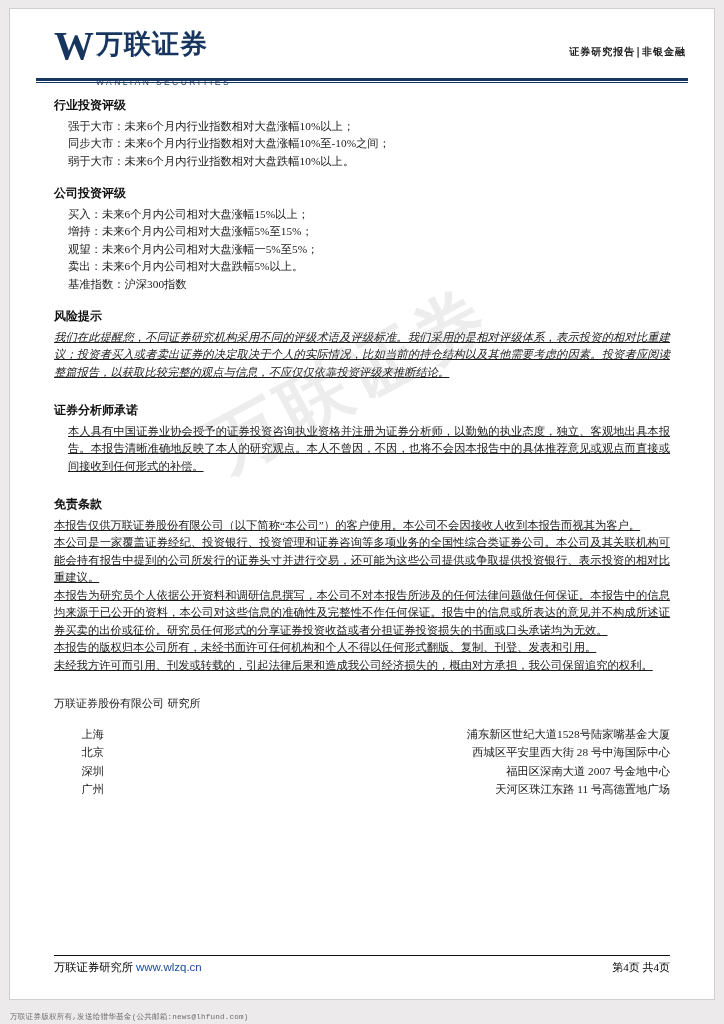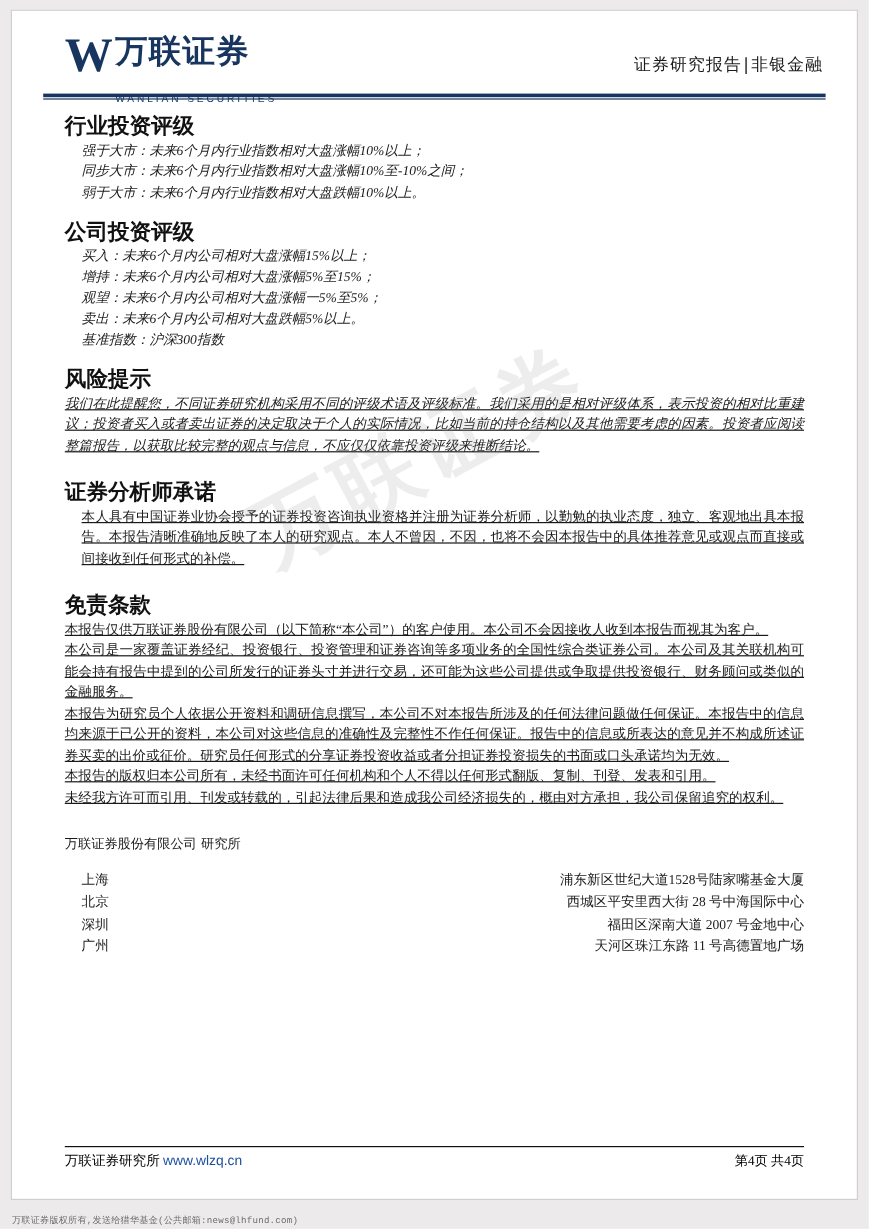--- a/index.html
+++ b/index.html
@@ -64,8 +64,8 @@
     right: 2px;
     top: 22px;
     font-family: "DejaVu Sans", sans-serif;
-    font-size: 14px;
-    font-weight: normal;
+    font-size: 10px;
+    font-weight: bold;
     color: #1b1b1b;
     letter-spacing: 1px;
   }

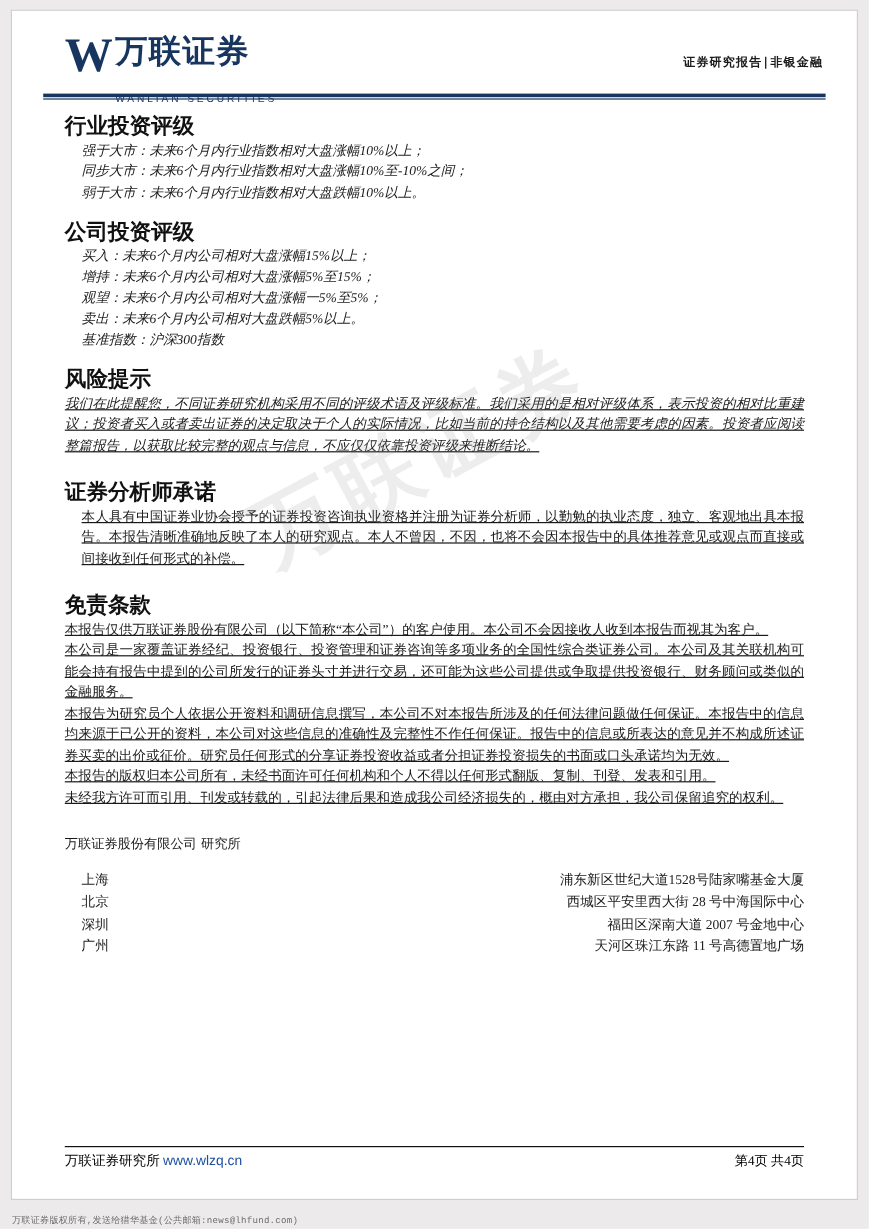--- a/index.html
+++ b/index.html
@@ -97,7 +97,7 @@
   }
   .sec-title {
     font-family: "DejaVu Sans", sans-serif;
-    font-size: 18px;
+    font-size: 12px;
     font-weight: bold;
     color: #111;
     margin: 0 0 3px 0;

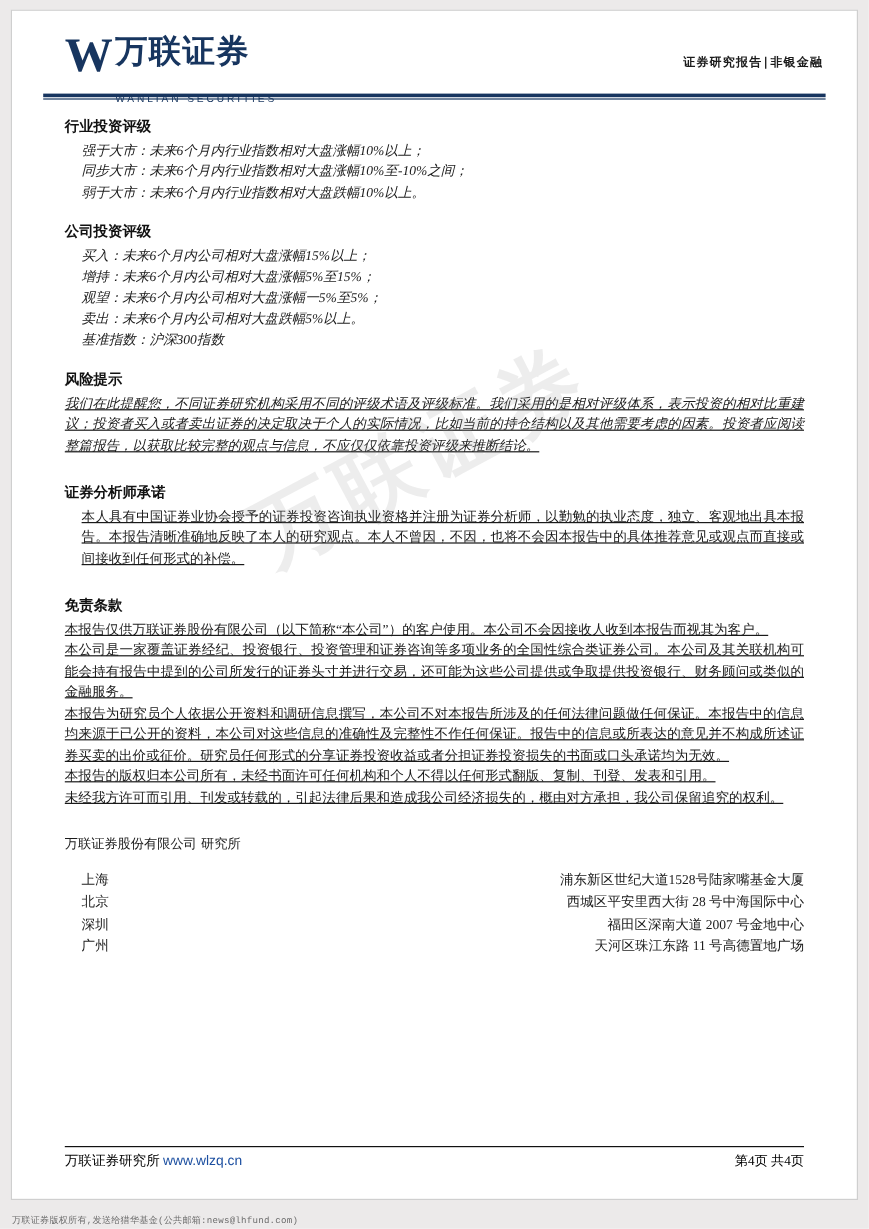--- a/index.html
+++ b/index.html
@@ -103,7 +103,7 @@
     margin: 0 0 3px 0;
   }
   .block { margin-bottom: 15px; }
-  .line { white-space: nowrap; font-style: italic; }
+  .line { white-space: nowrap; }
   .indent-1 { padding-left: 14px; }
   .para {
     text-align: justify;

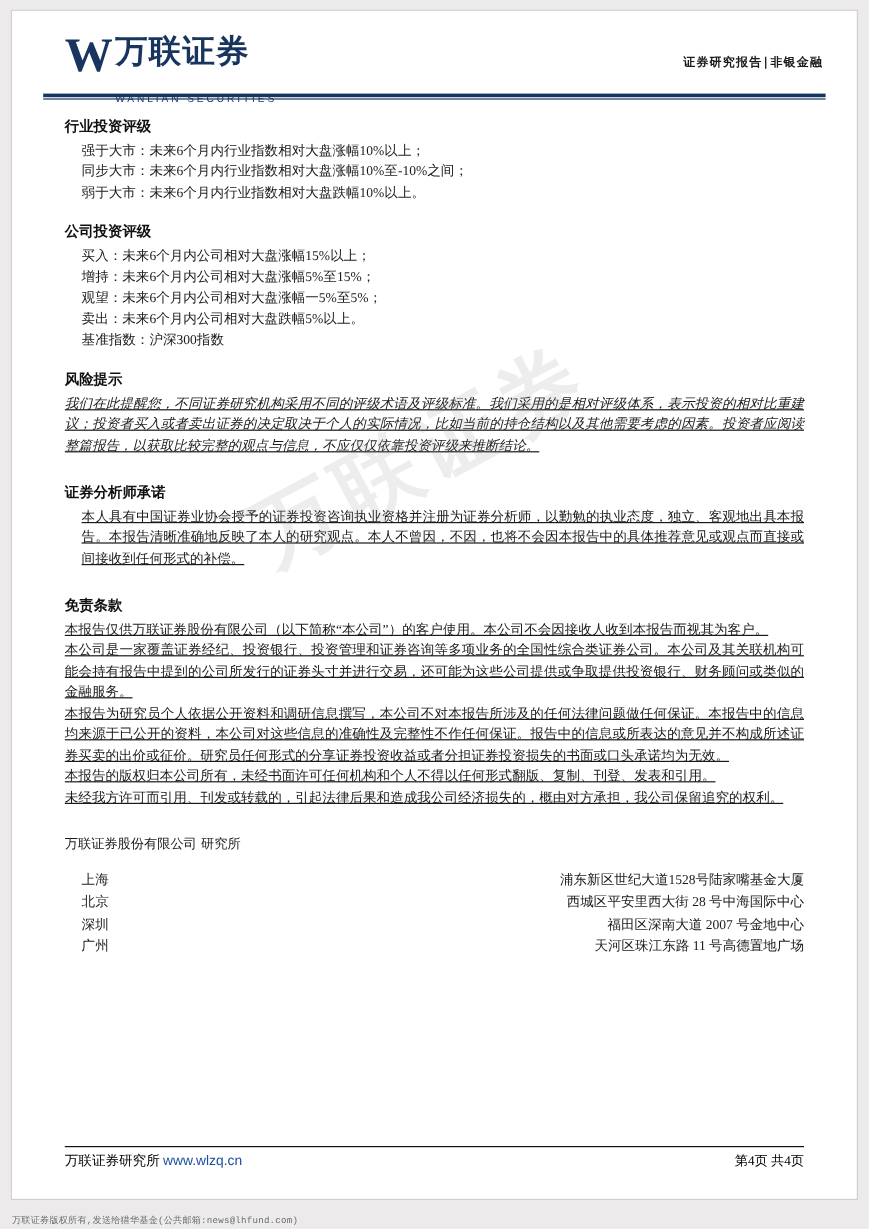--- a/index.html
+++ b/index.html
@@ -247,7 +247,7 @@
     <div class="block">
       <div class="sec-title">免责条款</div>
       <div class="para">本报告仅供万联证券股份有限公司（以下简称“本公司”）的客户使用。本公司不会因接收人收到本报告而视其为客户。</div>
-      <div class="para">本公司是一家覆盖证券经纪、投资银行、投资管理和证券咨询等多项业务的全国性综合类证券公司。本公司及其关联机构可能会持有报告中提到的公司所发行的证券头寸并进行交易，还可能为这些公司提供或争取提供投资银行、财务顾问或类似的金融服务。</div>
+      <div class="para">本公司是一家覆盖证券经纪、投资银行、投资管理和证券咨询等多项业务的全国性综合类证券公司。本公司及其关联机构可能会持有报告中提到的公司所发行的证券头寸并进行交易，还可能为这些公司提供或争取提供投资银行、表示投资的相对比重建议。</div>
       <div class="para">本报告为研究员个人依据公开资料和调研信息撰写，本公司不对本报告所涉及的任何法律问题做任何保证。本报告中的信息均来源于已公开的资料，本公司对这些信息的准确性及完整性不作任何保证。报告中的信息或所表达的意见并不构成所述证券买卖的出价或征价。研究员任何形式的分享证券投资收益或者分担证券投资损失的书面或口头承诺均为无效。</div>
       <div class="para">本报告的版权归本公司所有，未经书面许可任何机构和个人不得以任何形式翻版、复制、刊登、发表和引用。</div>
       <div class="para">未经我方许可而引用、刊发或转载的，引起法律后果和造成我公司经济损失的，概由对方承担，我公司保留追究的权利。</div>

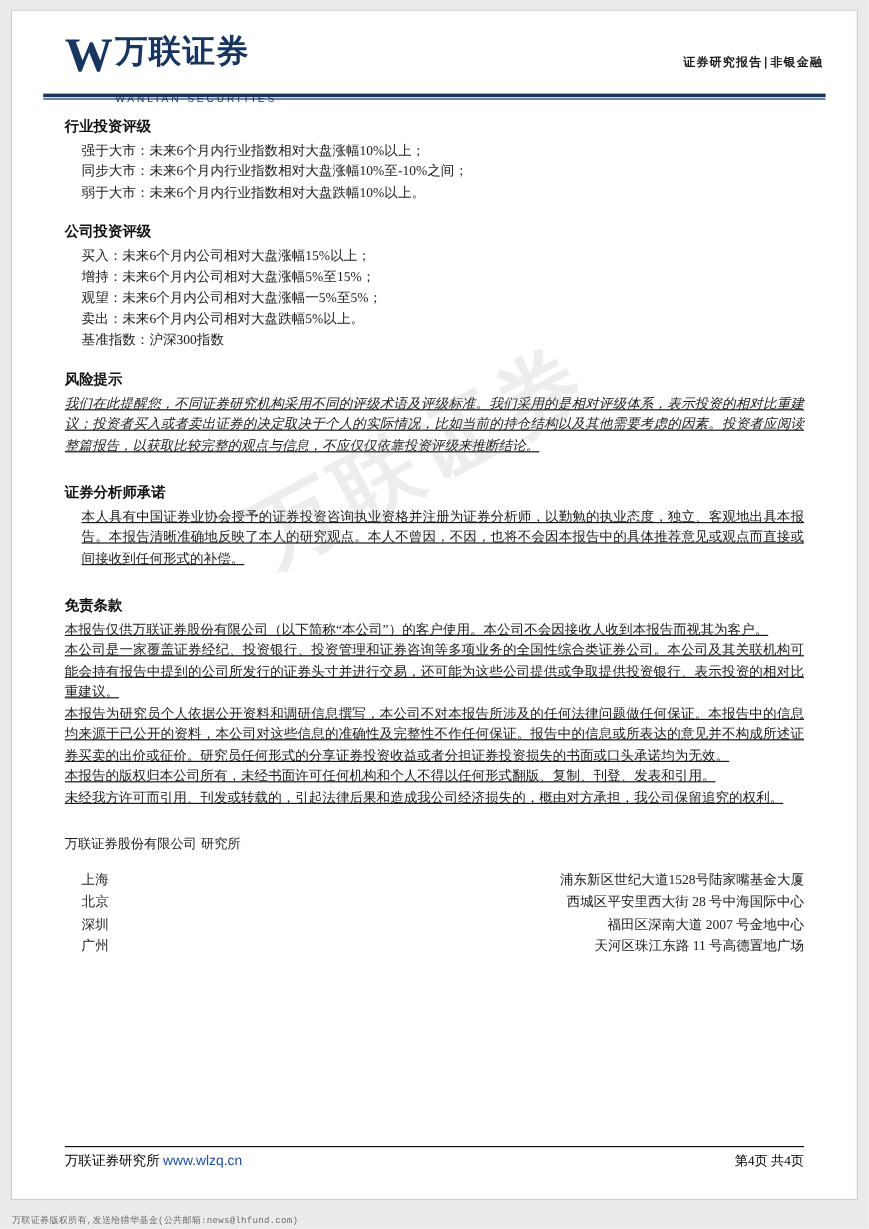--- a/index.html
+++ b/index.html
@@ -149,7 +149,7 @@
     line-height: 18.5px;
     font-size: 11.3px;
   }
-  .addr-city { width: 36px; flex: 0 0 36px; }
+  .addr-city { width: 36px; flex: 0 0 36px; text-align: right; }
   .addr-text { flex: 1; text-align: right; }
 
   

